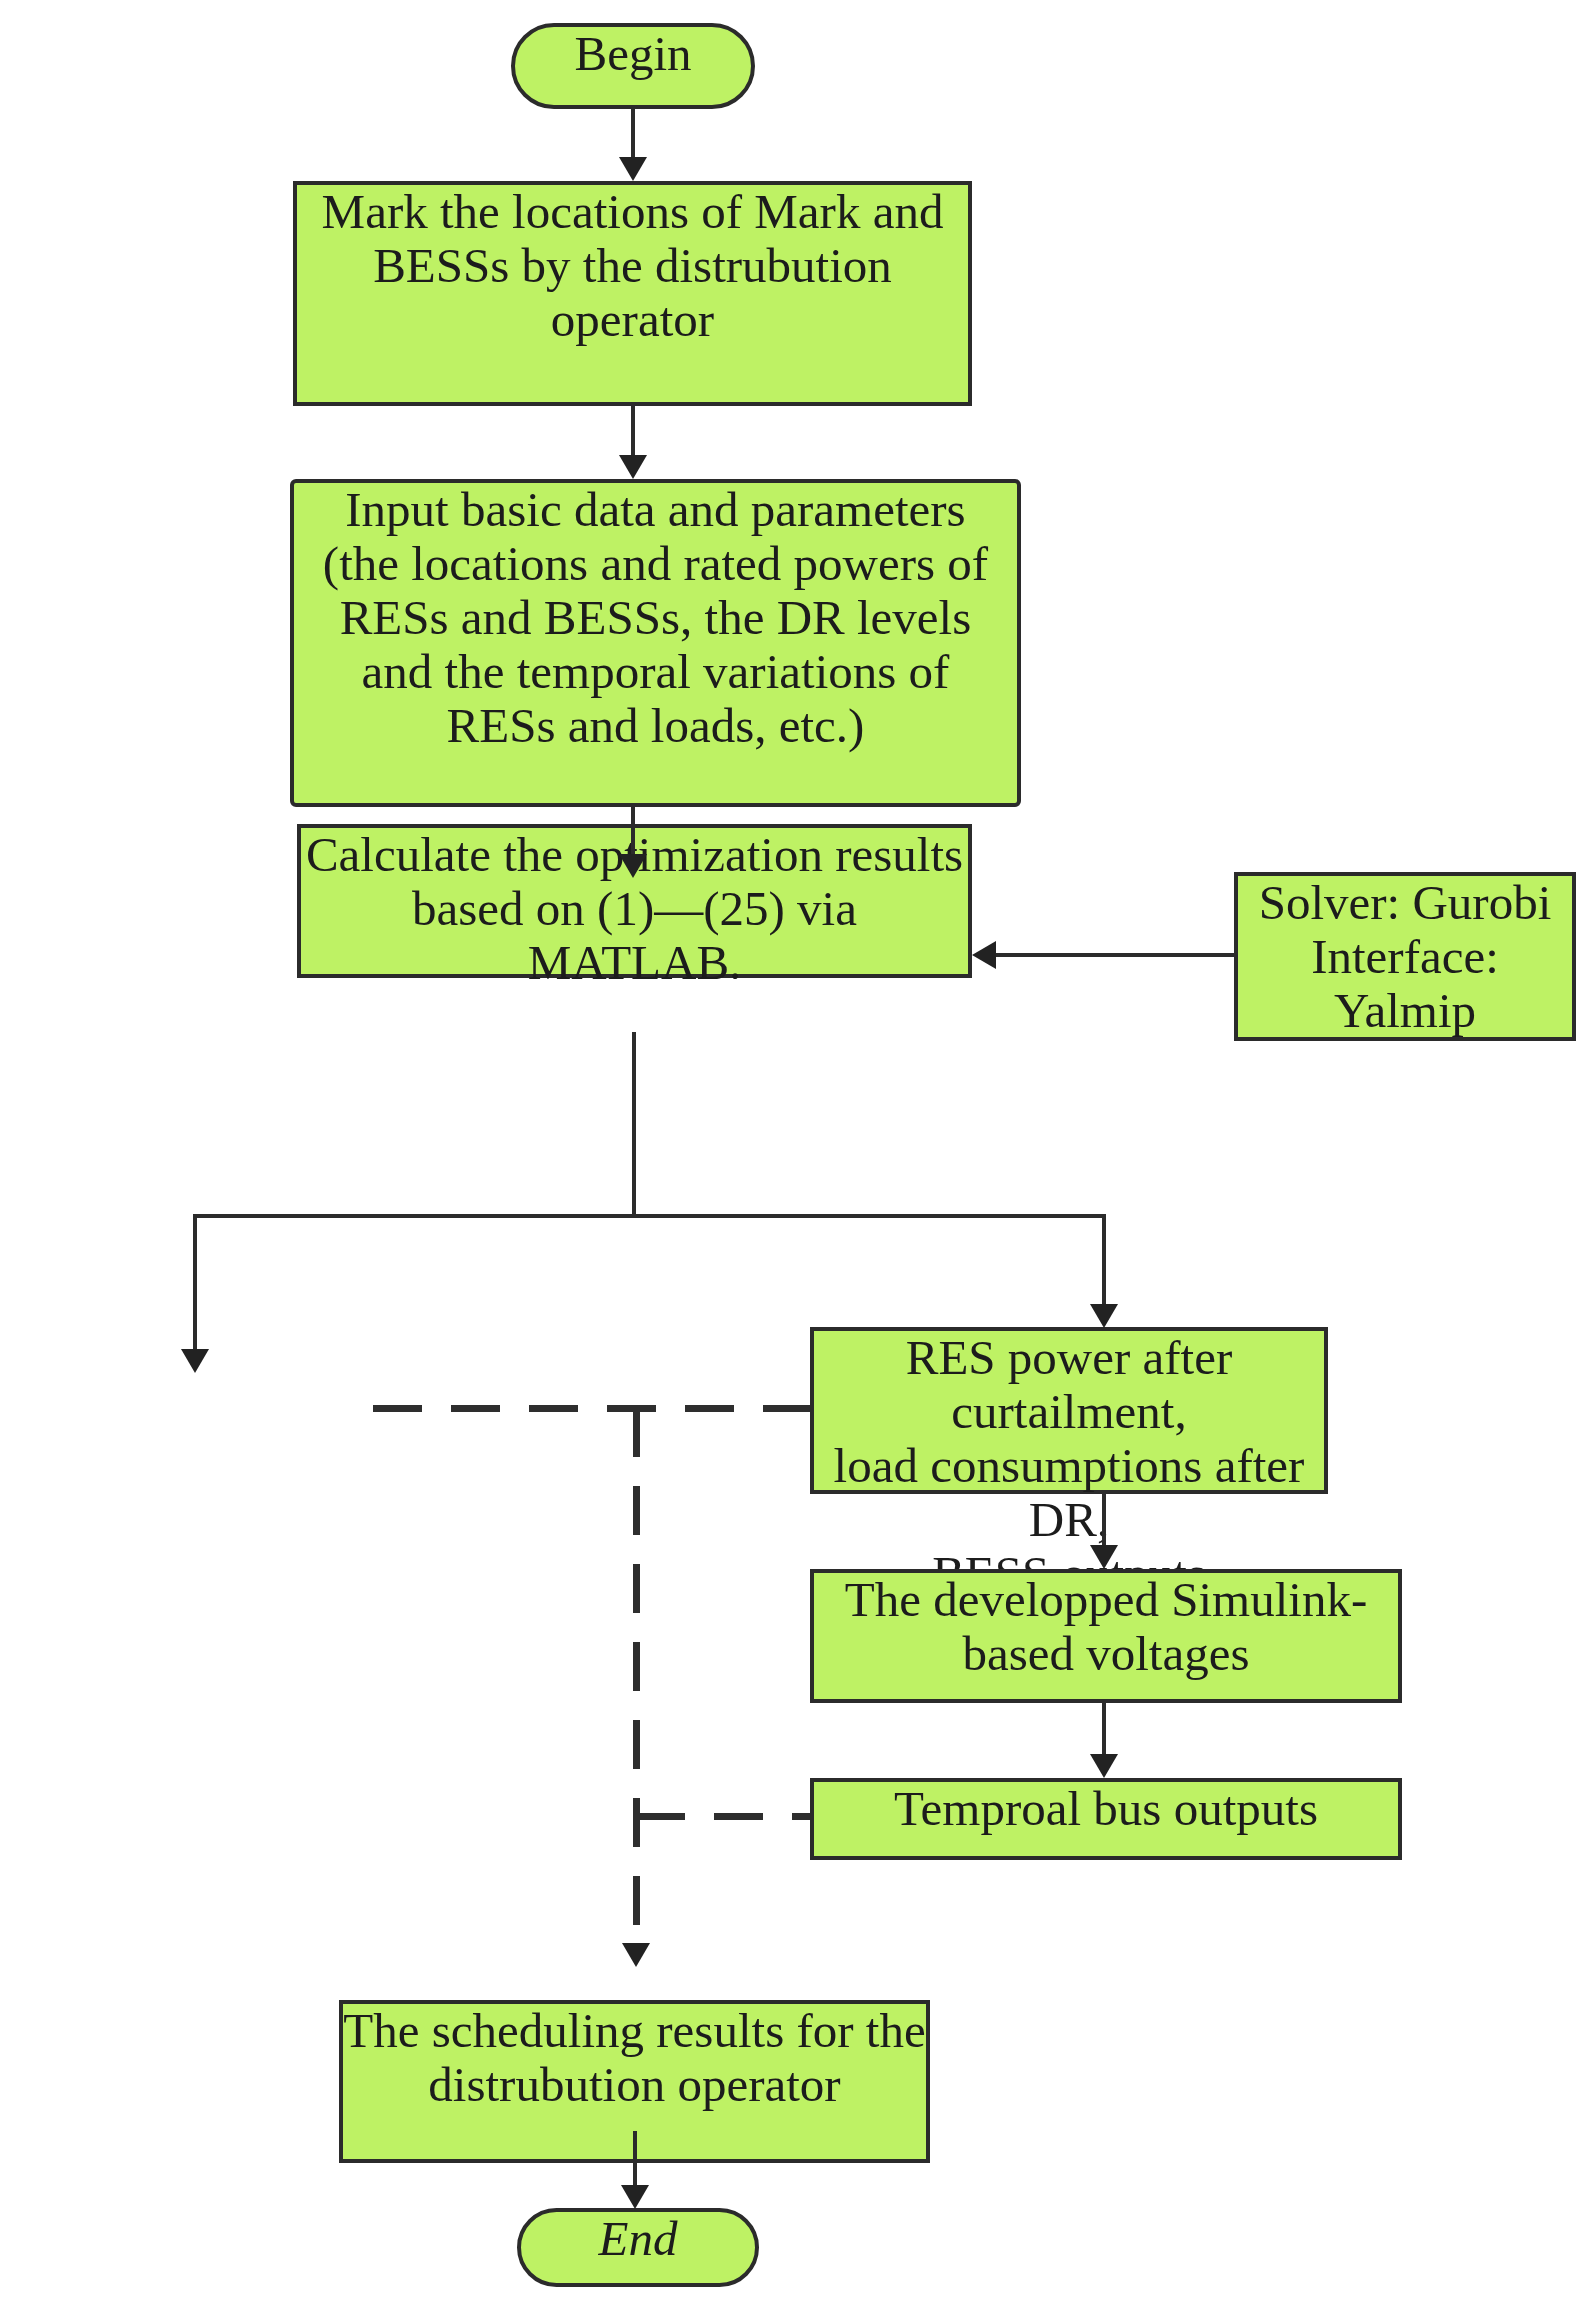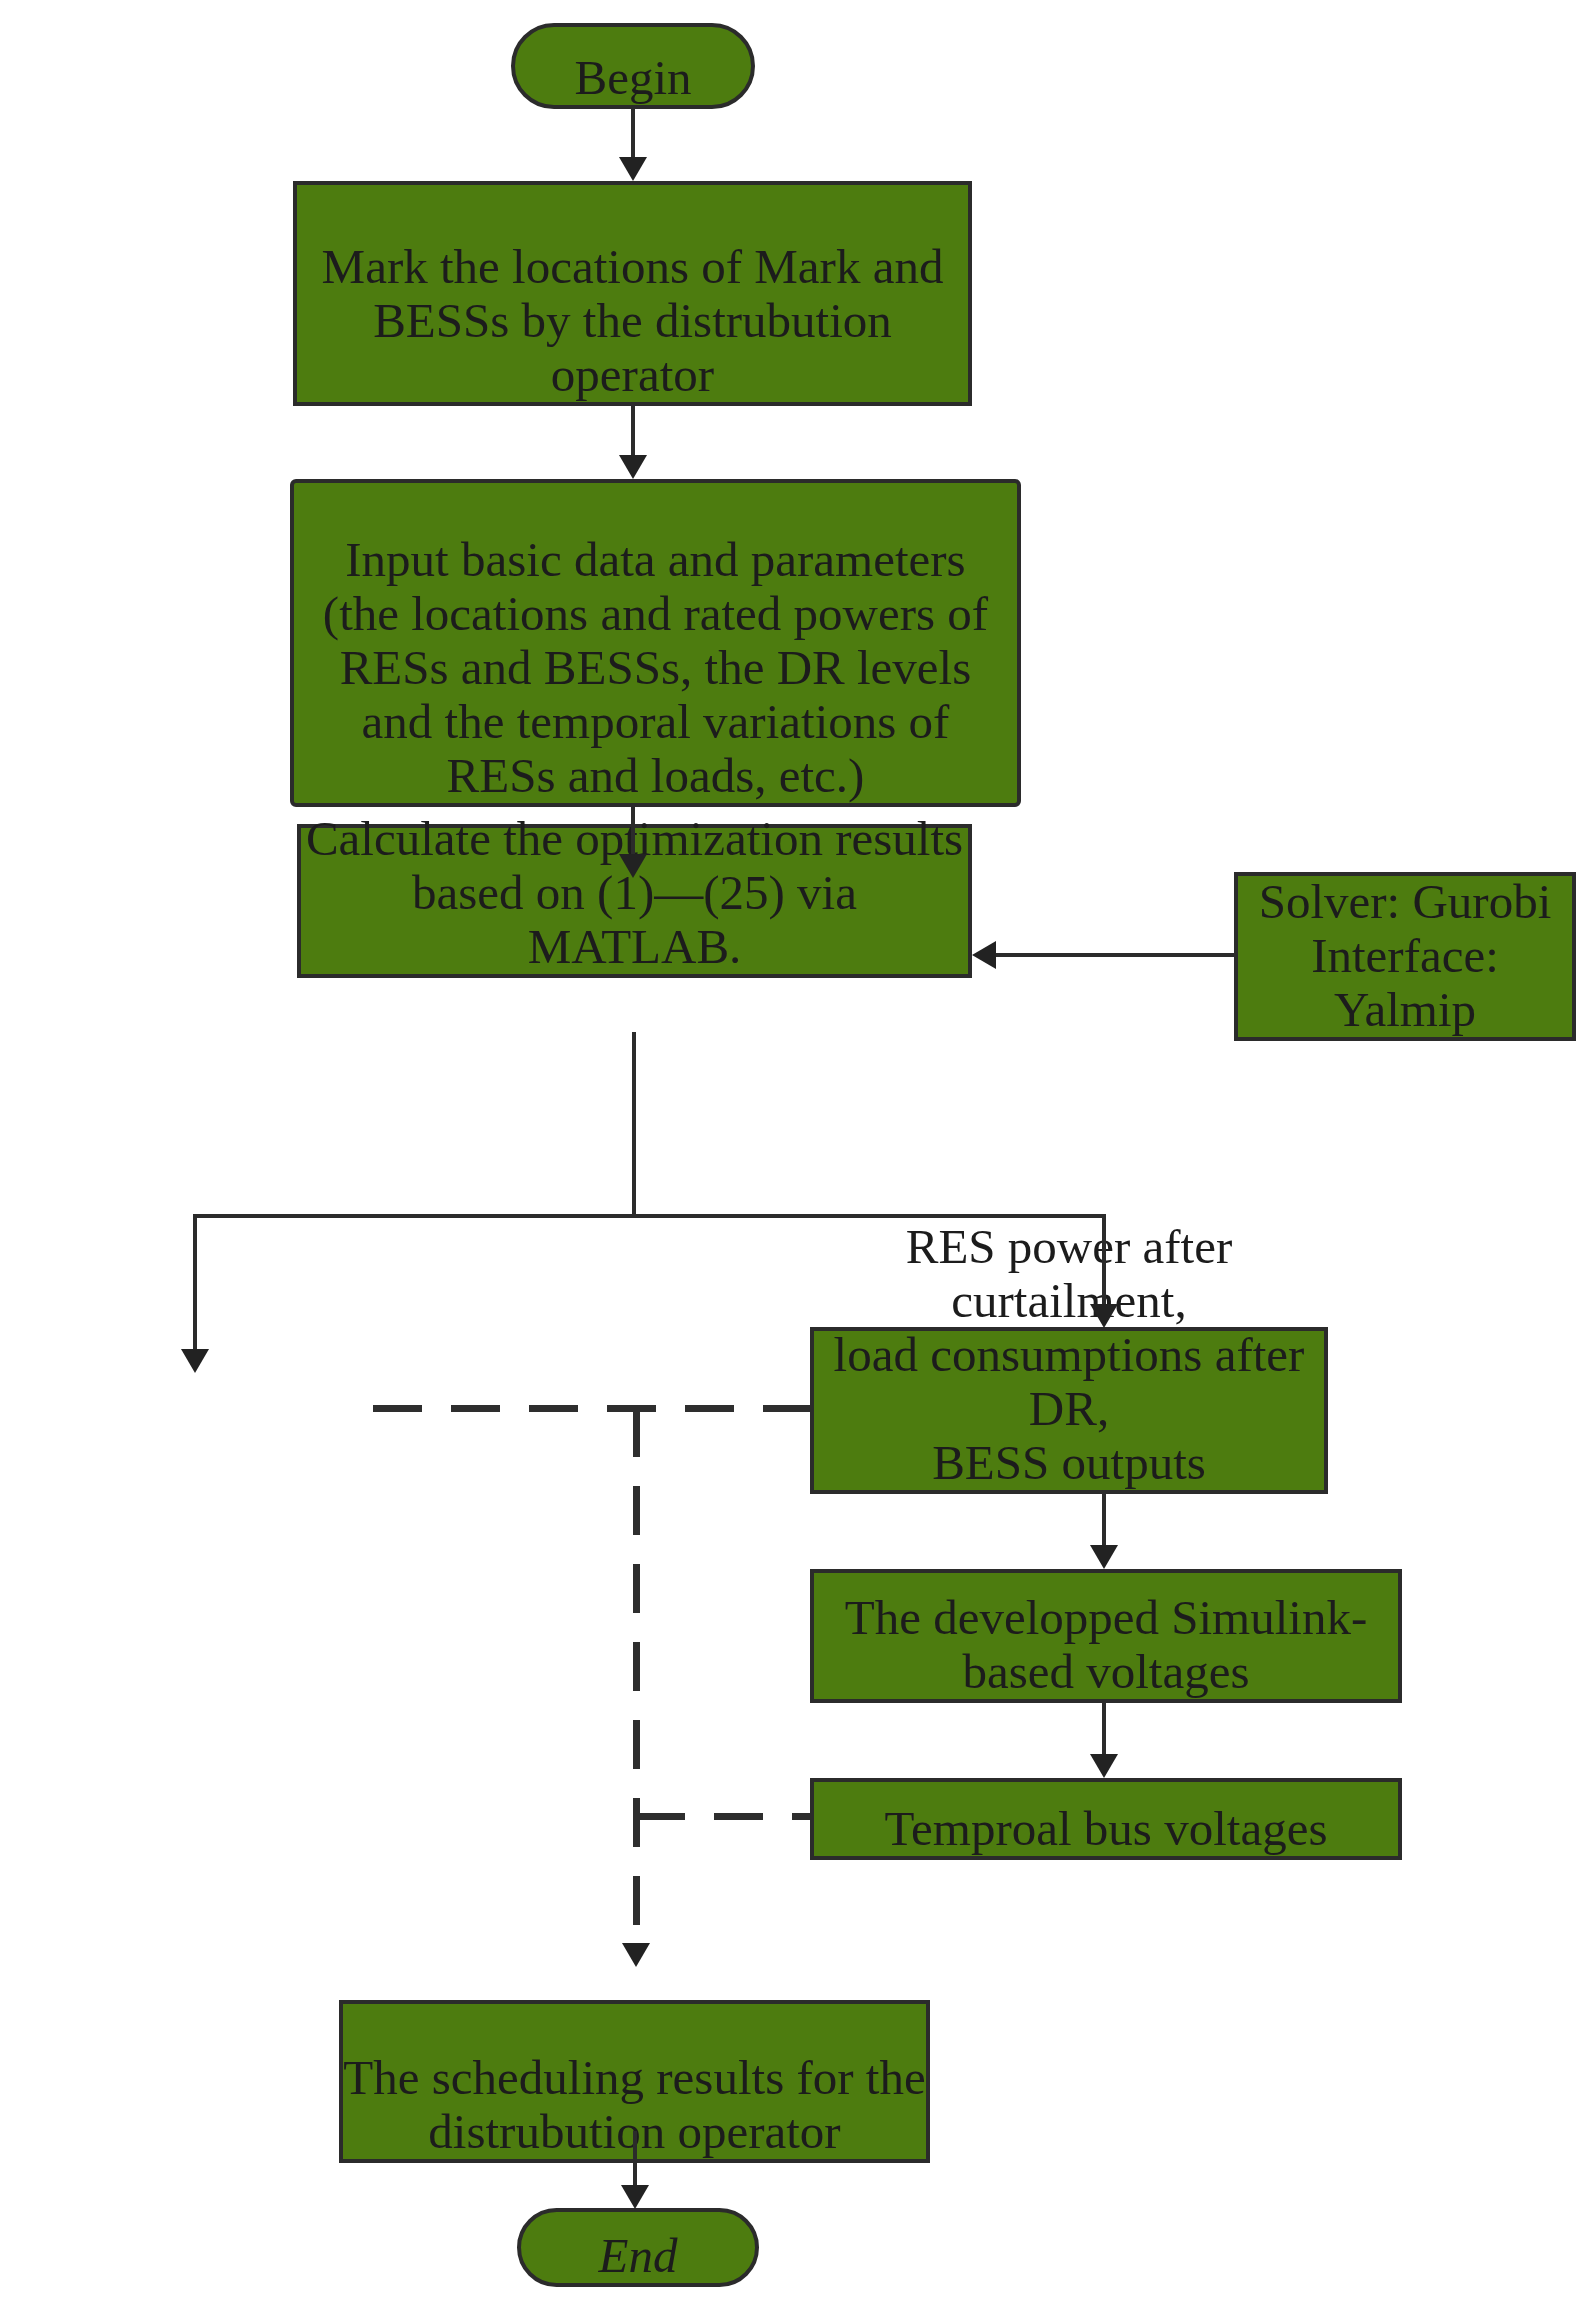--- a/index.html
+++ b/index.html
@@ -19,9 +19,9 @@
     position: absolute;
     box-sizing: border-box;
     border: 4.1px solid #2b2b2b;
-    background: #4d7c0f;
+    background: #bef264;
     display: flex;
-    align-items: flex-end;
+    align-items: flex-start;
     justify-content: center;
     text-align: center;
   }

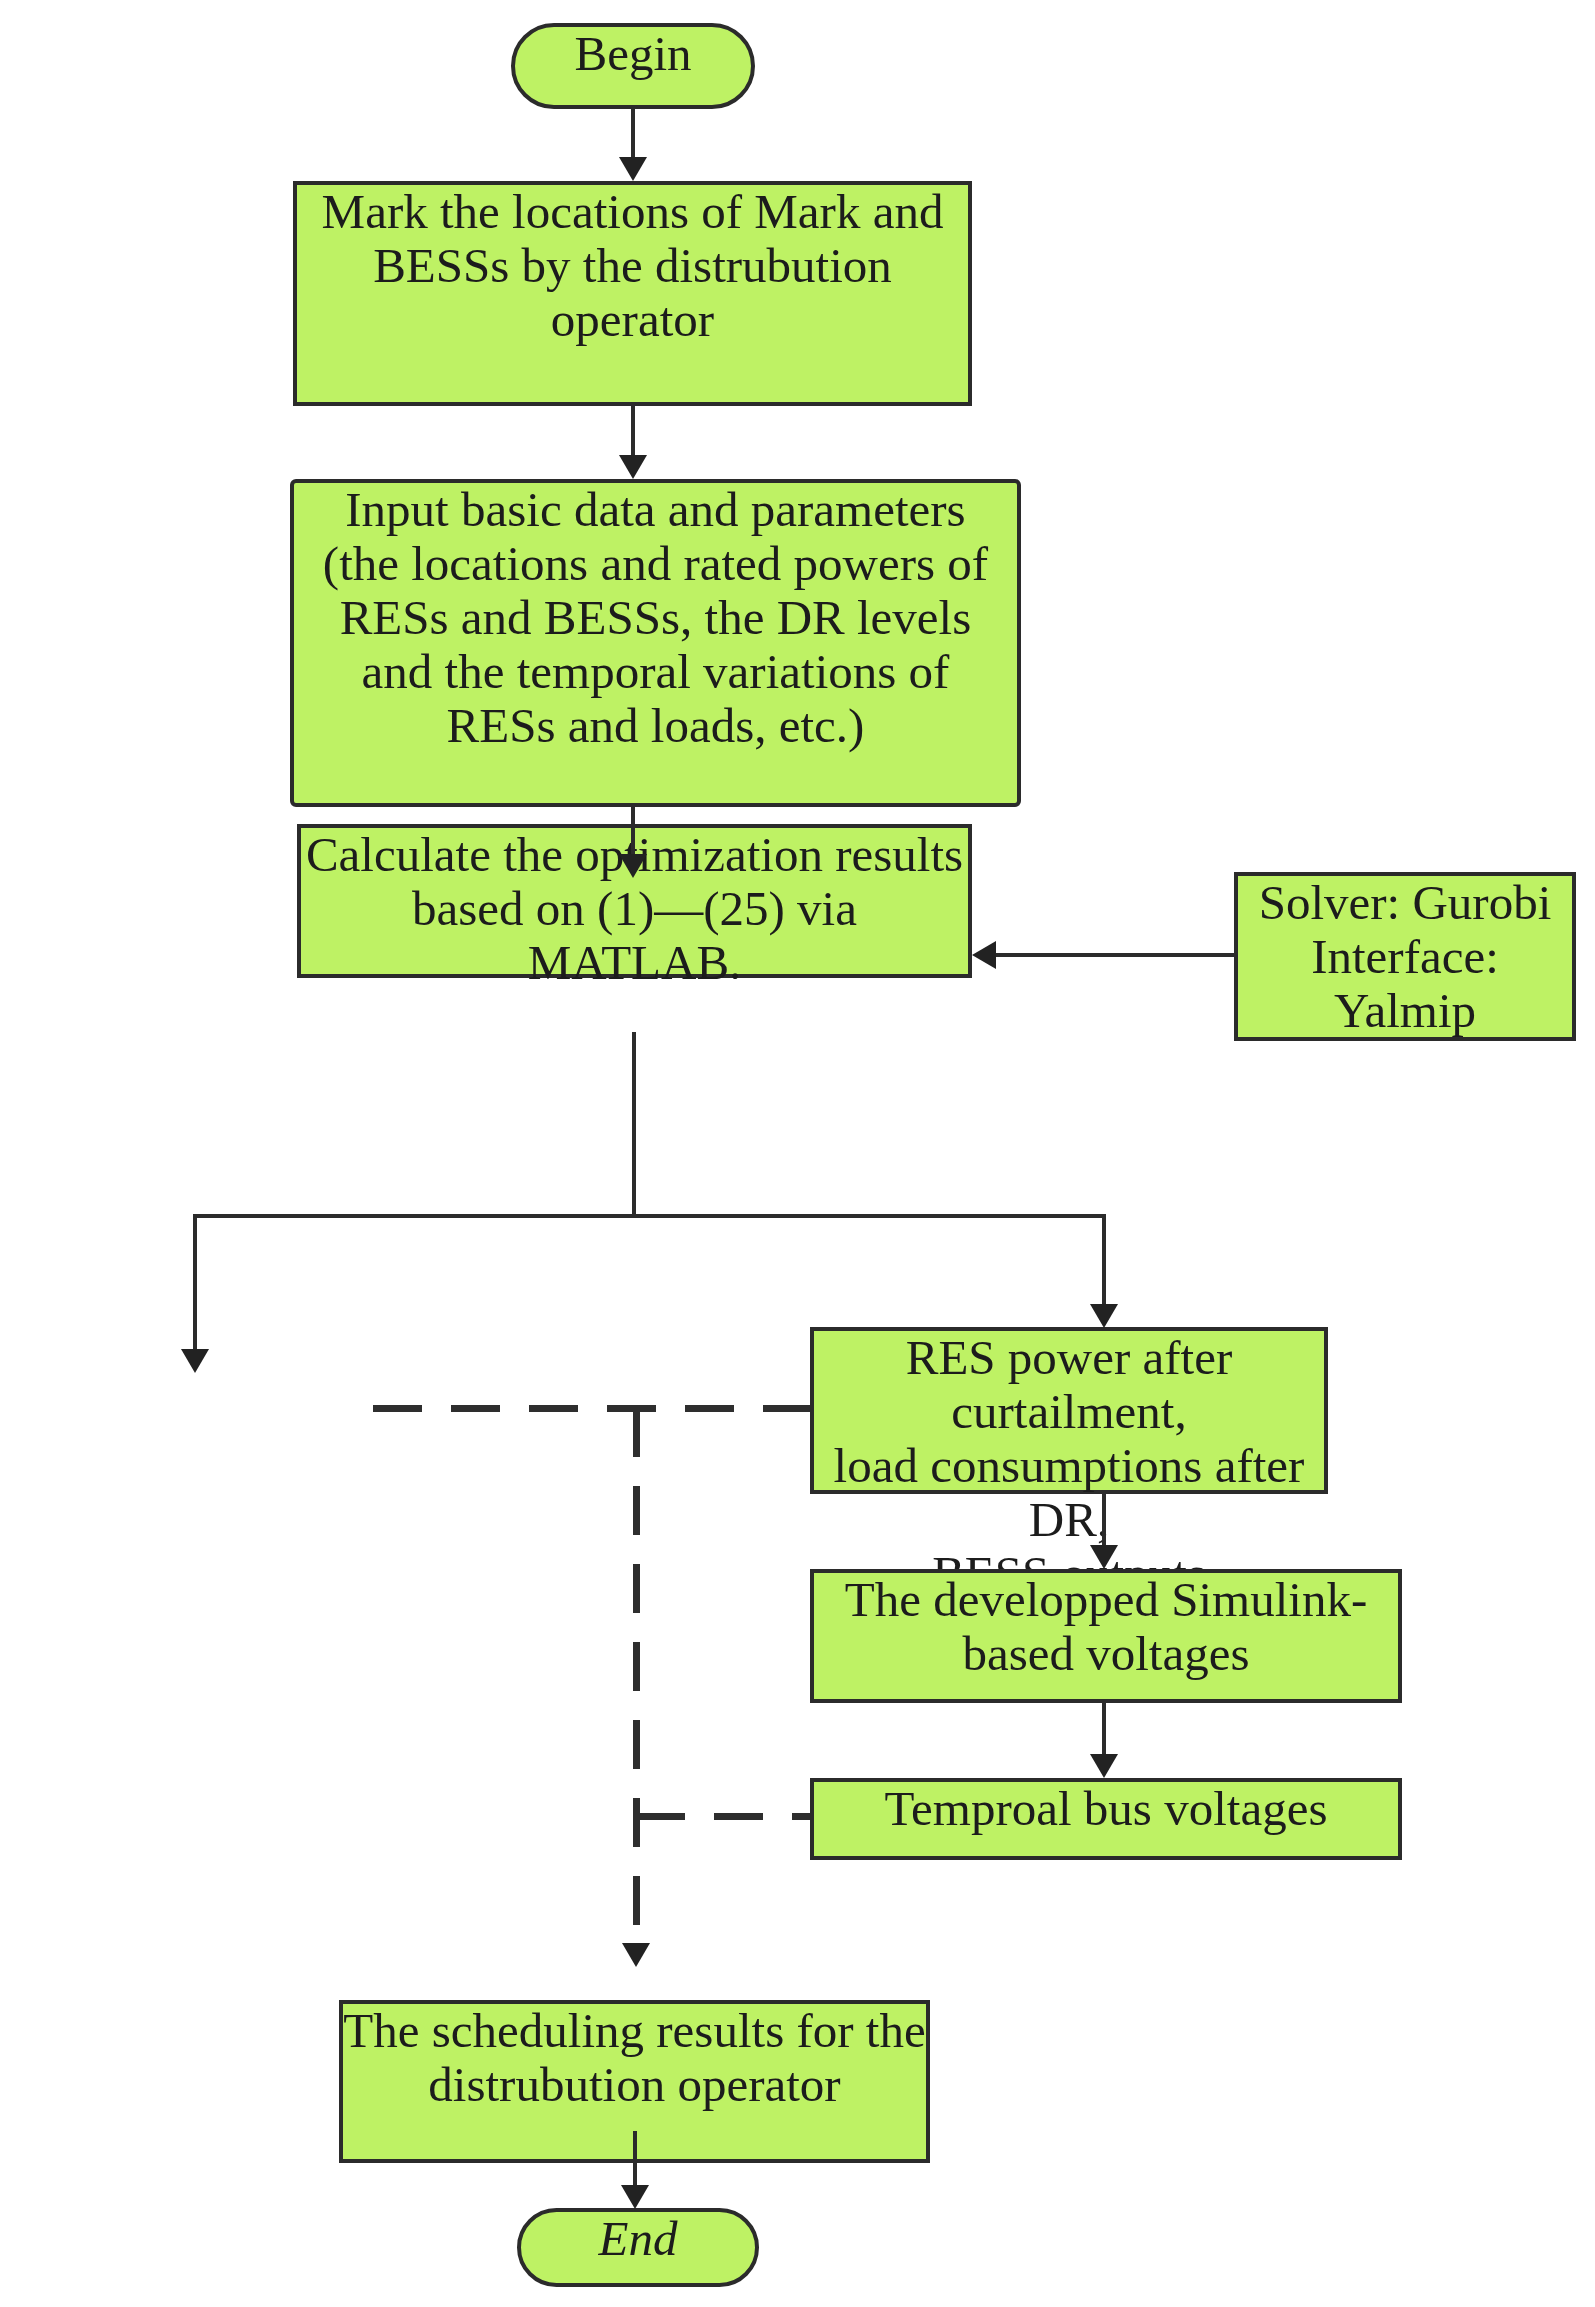--- a/index.html
+++ b/index.html
@@ -109,7 +109,7 @@
   </div>
 
   <div class="node" style="left:810px; top:1778px; width:592px; height:82px;">
-    <span class="txt">Temproal bus voltages</span>
+    <span class="txt">Temproal bus outputs</span>
   </div>
 
   <div class="node" style="left:339px; top:1968px; width:591px; height:163px;margin-top:32px;">

